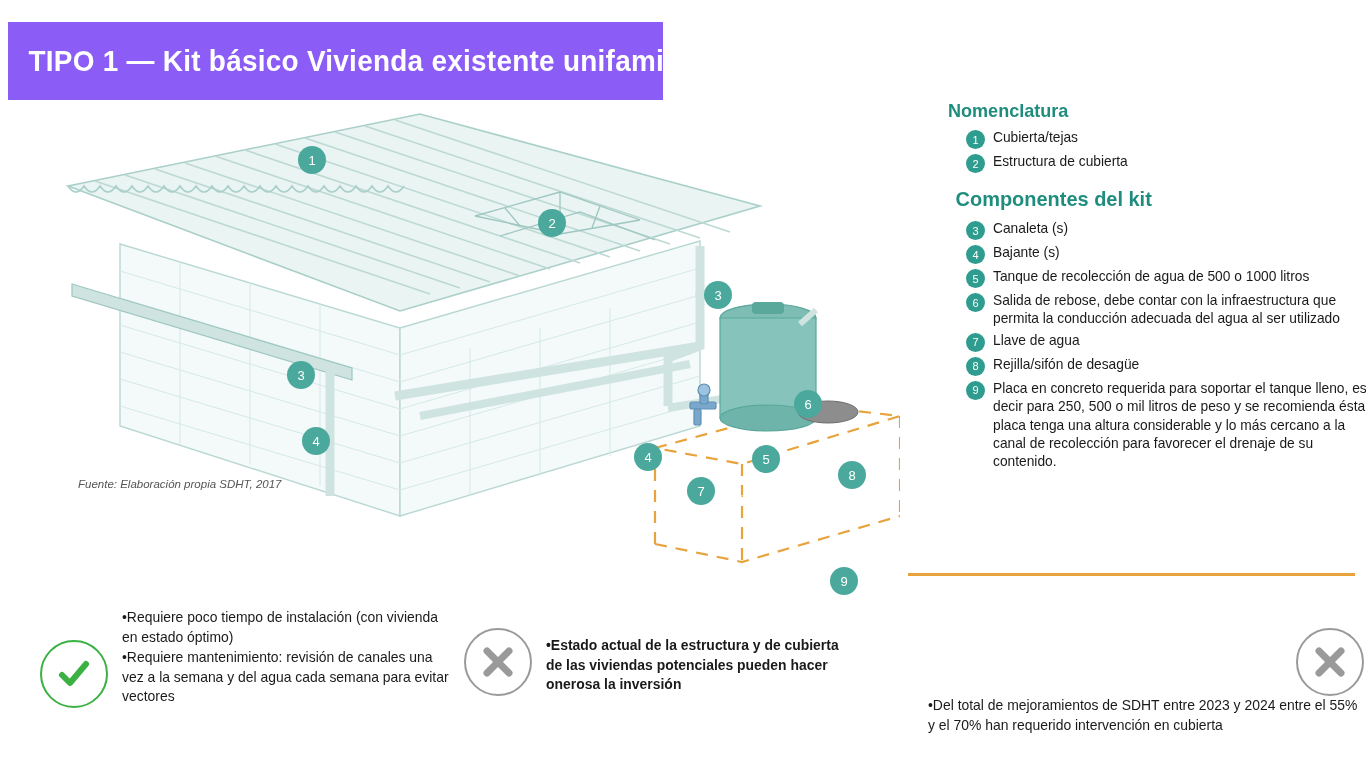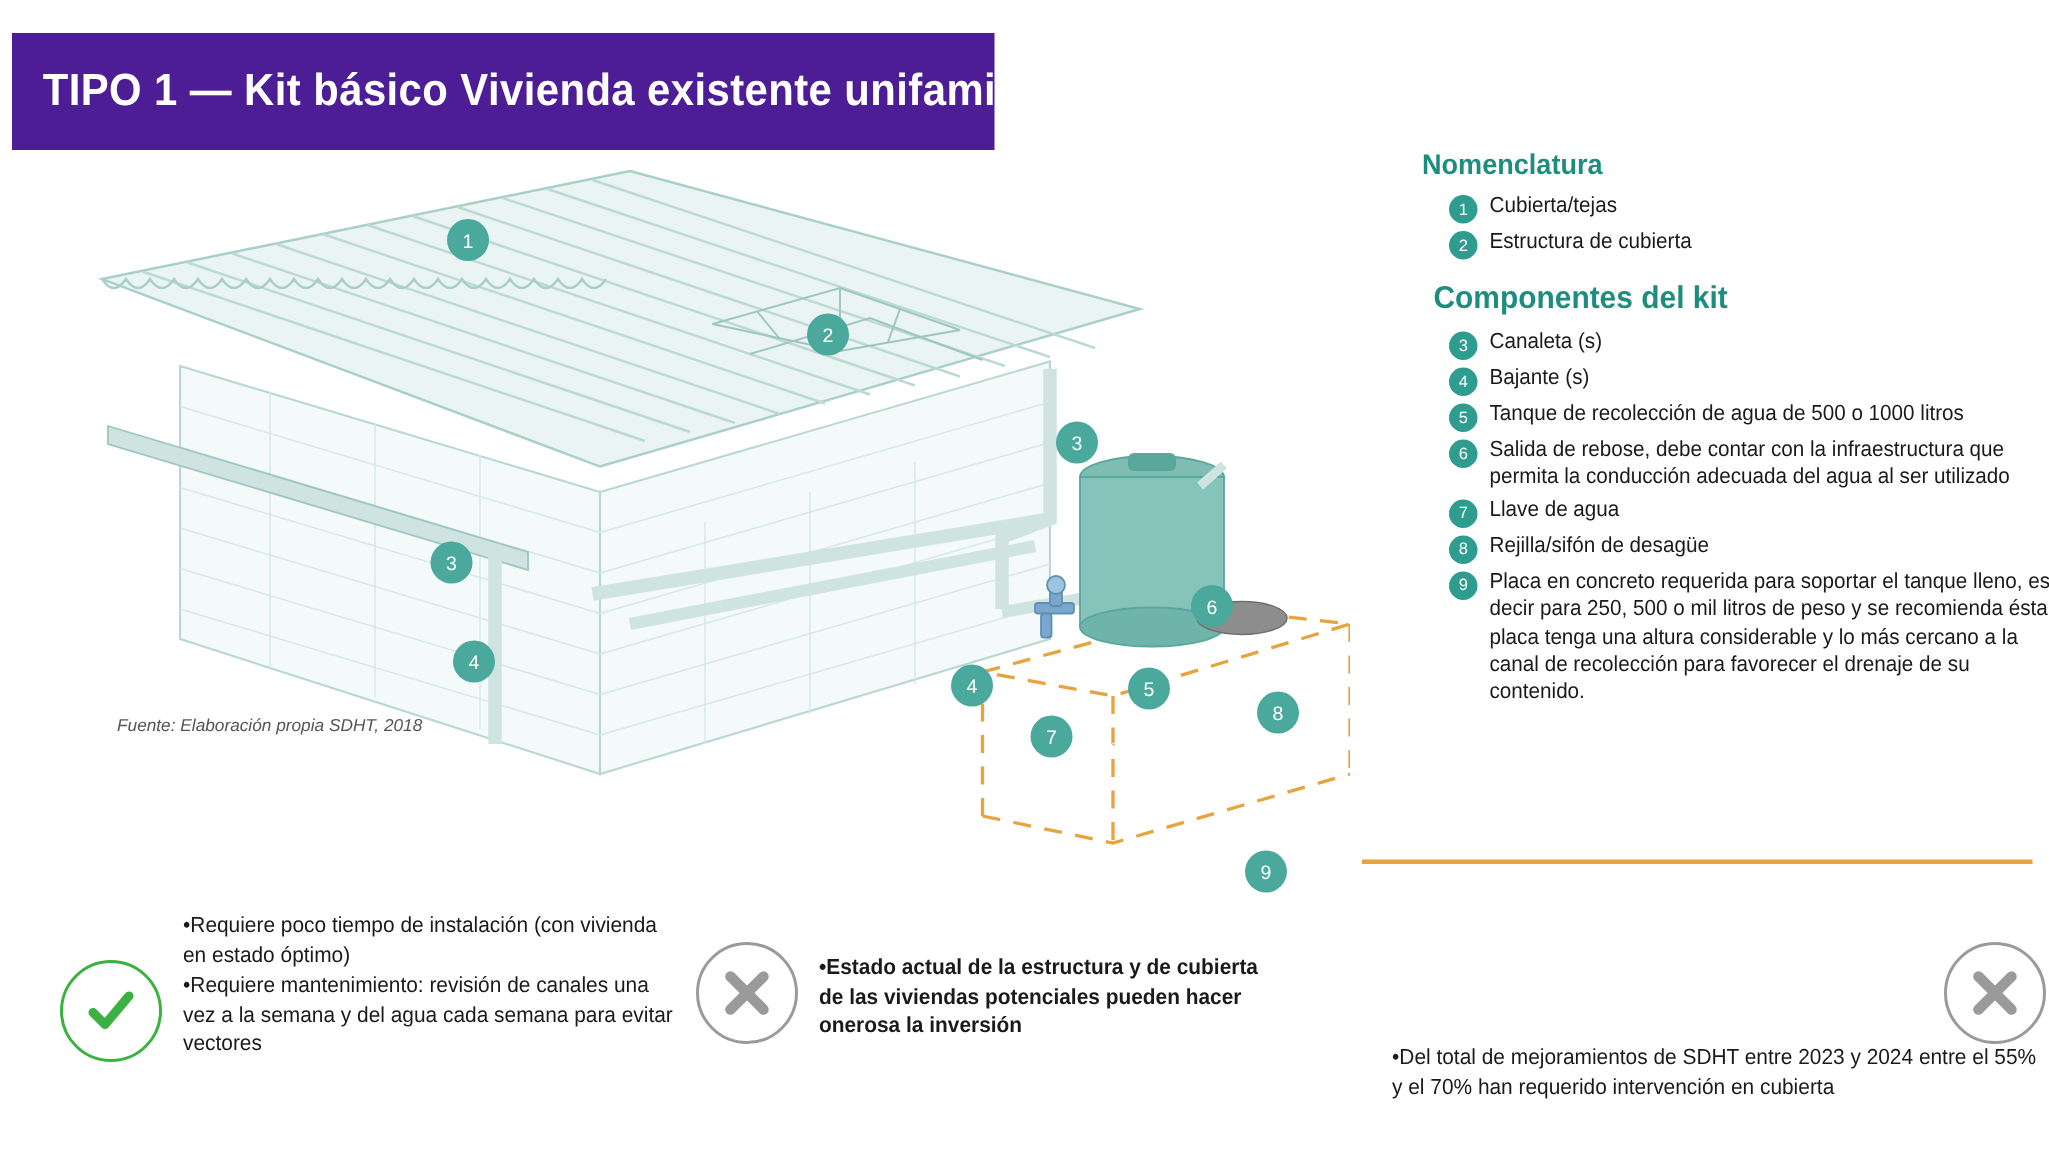--- a/index.html
+++ b/index.html
@@ -23,7 +23,7 @@
     top: 22px;
     width: 655px;
     height: 78px;
-    background: #4c1d95;
+    background: #8b5cf6;
     display: flex;
     align-items: center;
   }

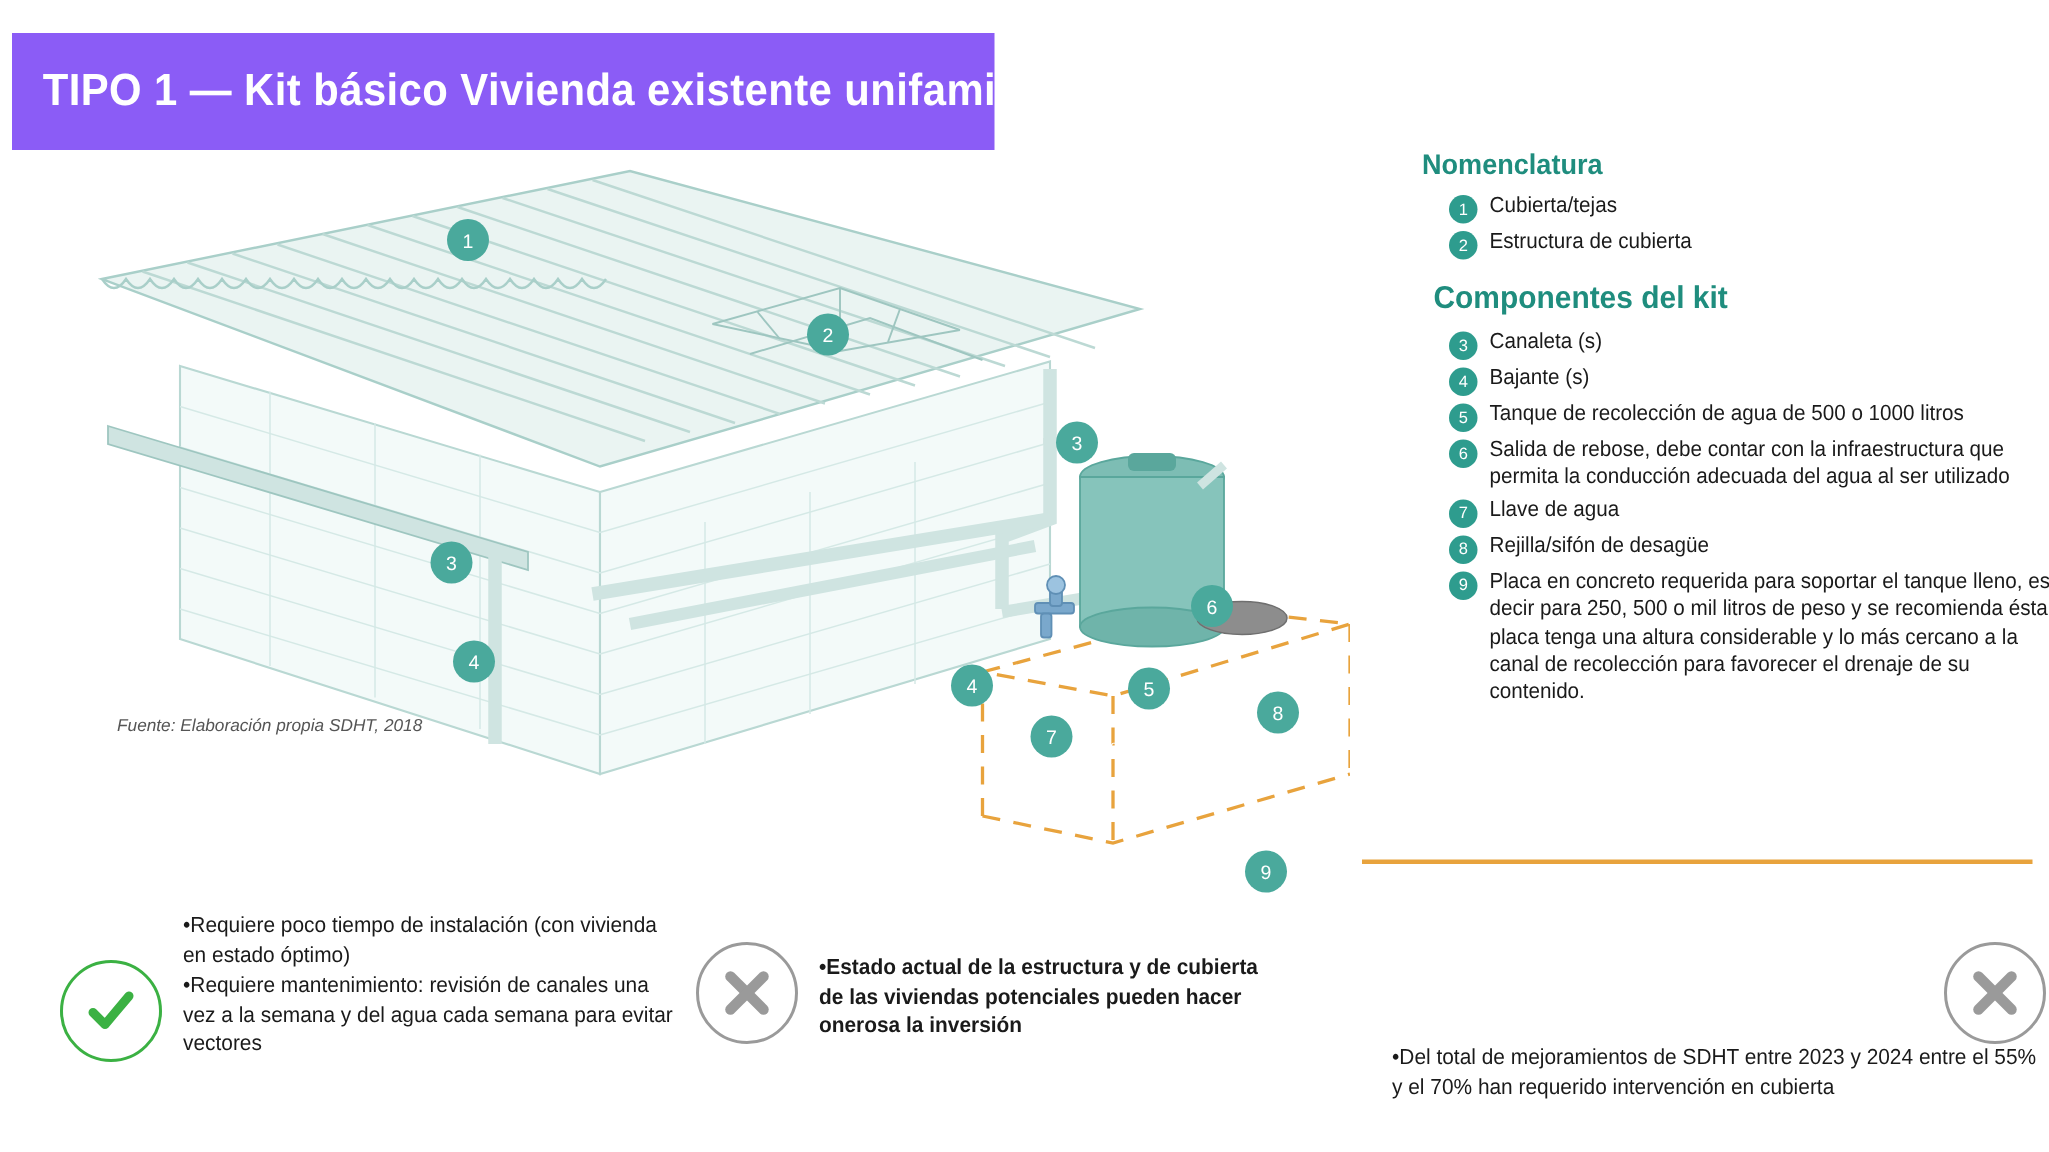--- a/index.html
+++ b/index.html
@@ -288,7 +288,7 @@
   <div class="tank-label" style="left:725px;top:385px;">Tanque de recolección de agua</div>
 </div>
 
-<div id="source-note">Fuente: Elaboración propia SDHT, 2018</div>
+<div id="source-note">Fuente: Elaboración propia SDHT, 2017</div>
 
 <div id="legend-panel">
   <div class="legend-title">Nomenclatura</div>

